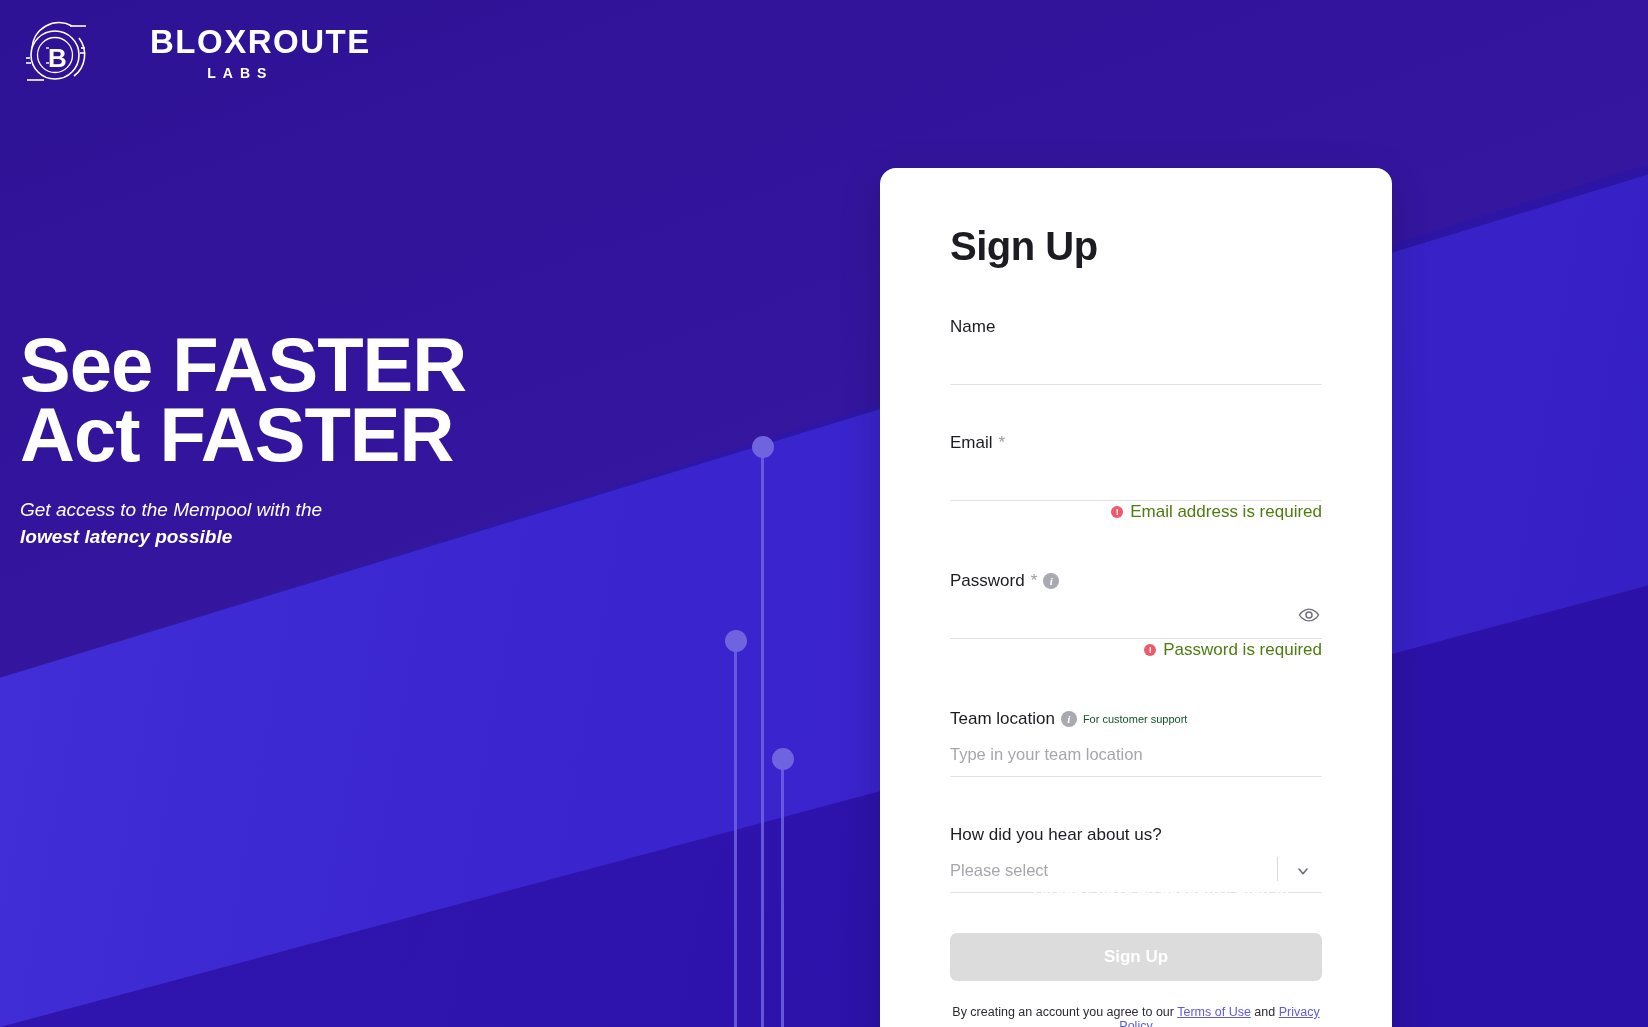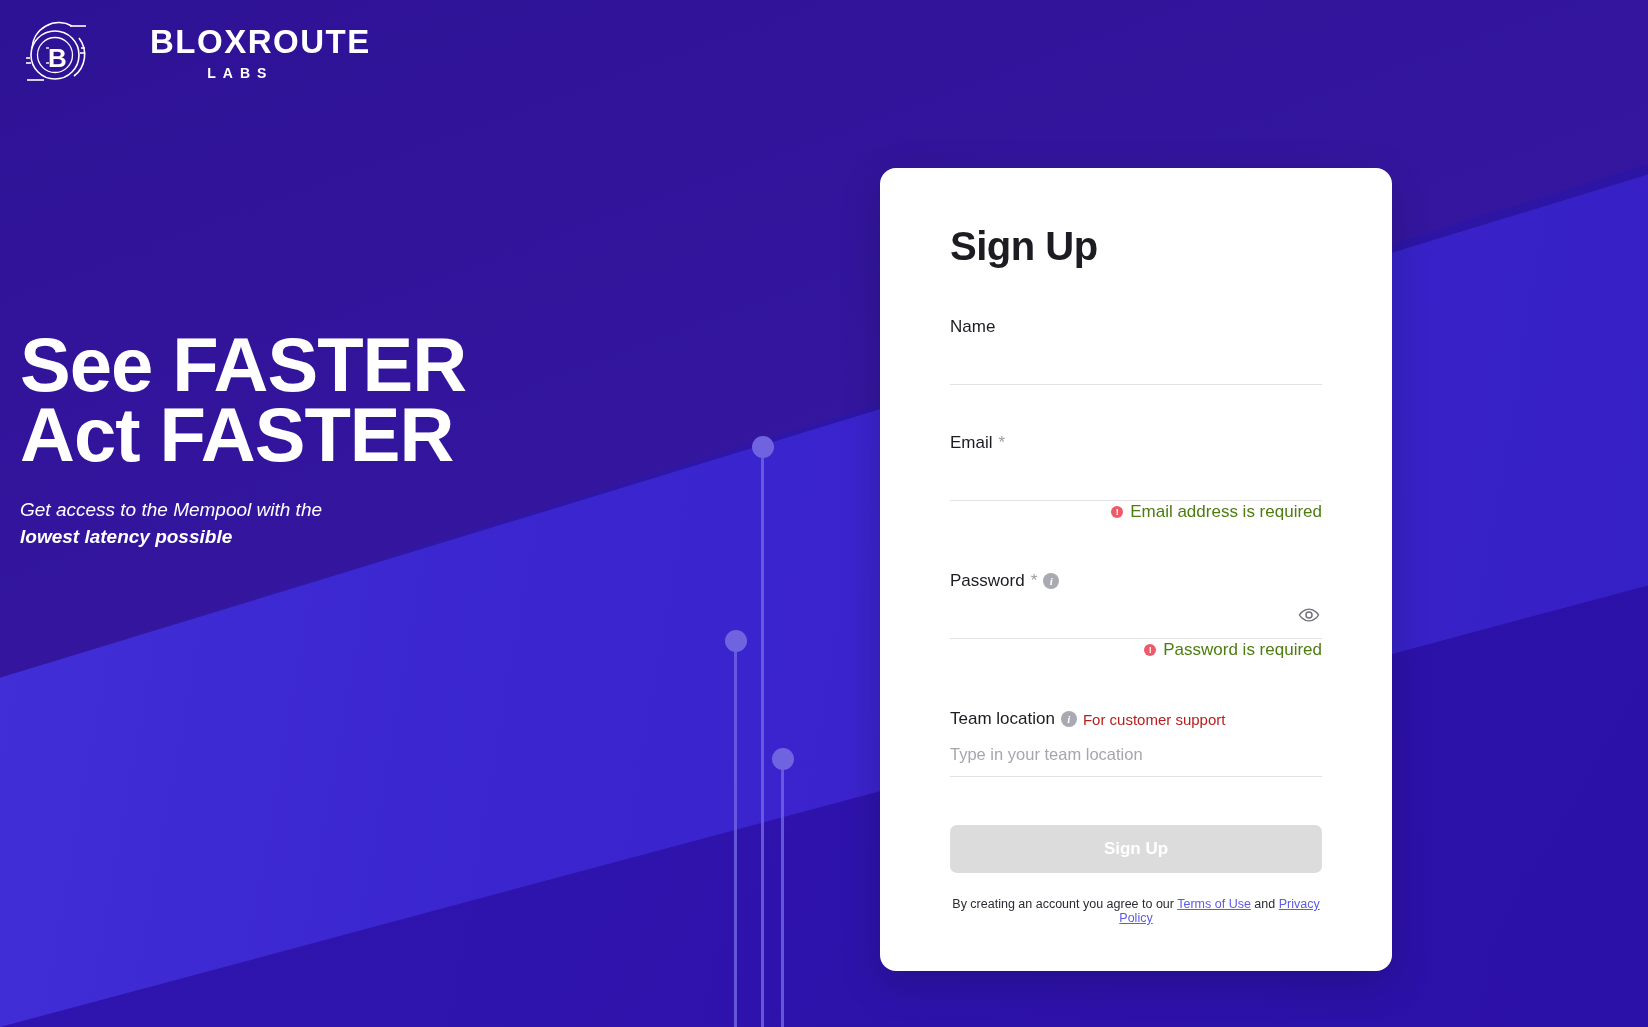--- a/index.html
+++ b/index.html
@@ -135,8 +135,8 @@
   }
   .req { color: #9a9aa2; font-size: 17px; }
   .hint {
-    color: #b91c1c;
-    font-size: 15px;
+    color: #14532d;
+    font-size: 11px;
     font-weight: 400;
   }
   .info-icon {

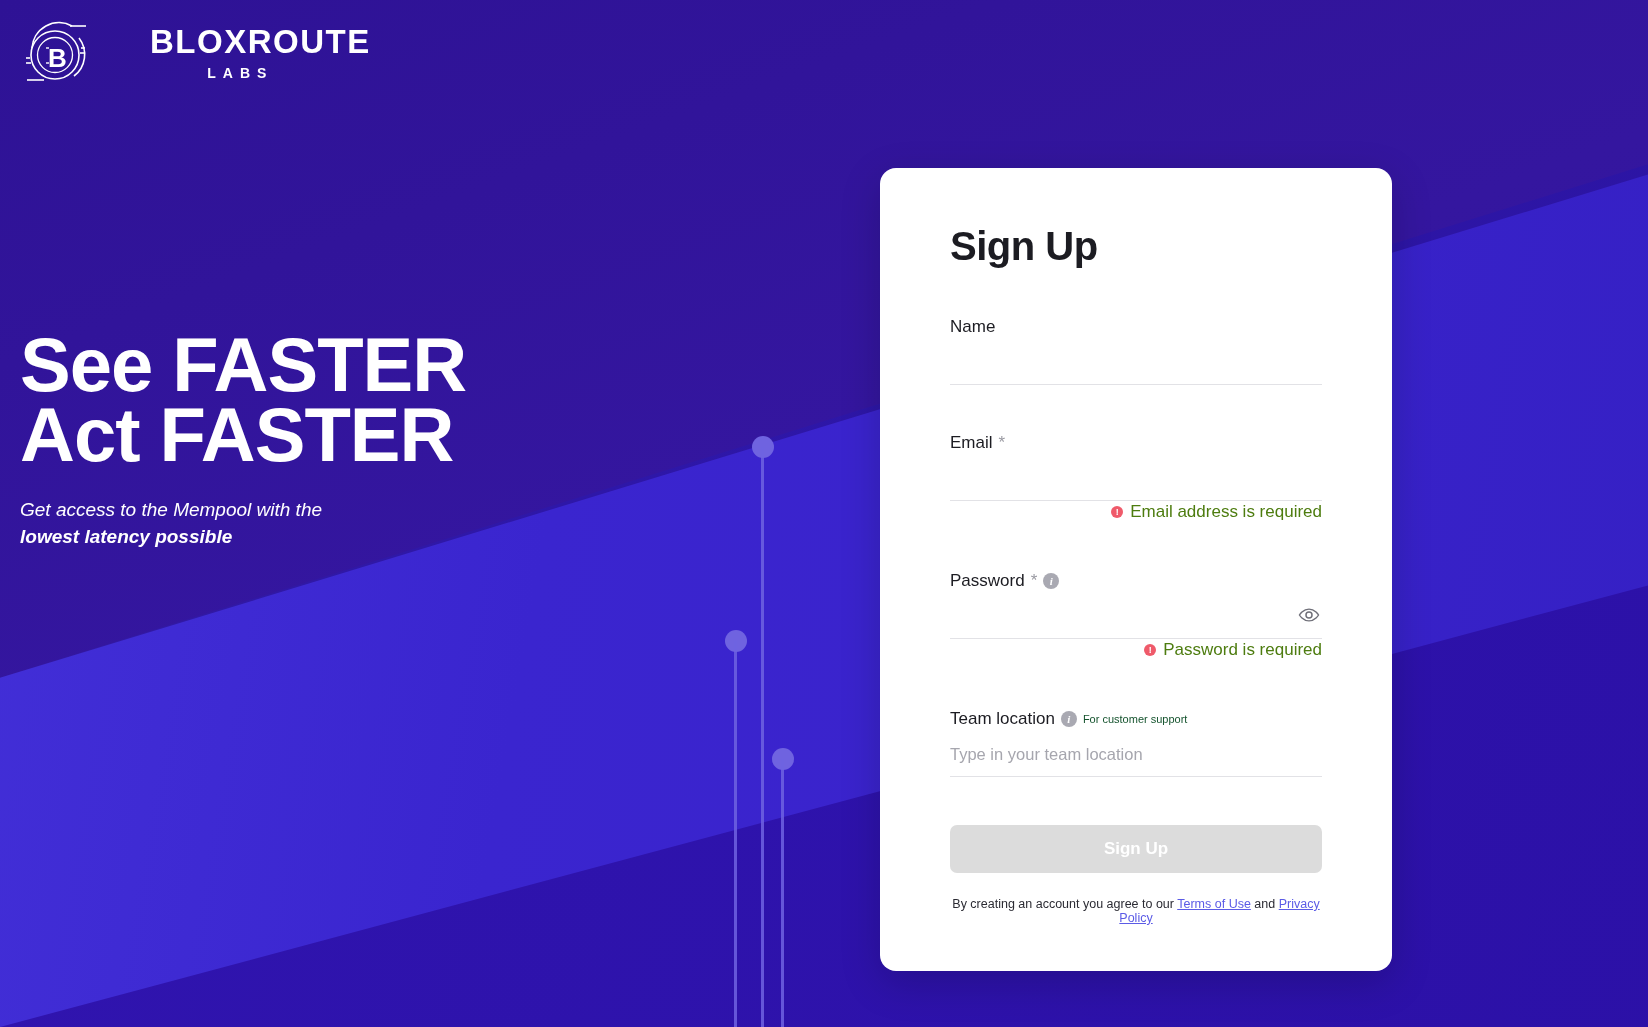--- a/index.html
+++ b/index.html
@@ -376,6 +376,20 @@
     </div>
 
     
+    <div class="field mb10">
+      <div class="field-label">
+        <span>How did you hear about us?</span>
+      </div>
+      <div class="select-row">
+        <span class="select-value">Please select</span>
+        <span class="select-divider"></span>
+        <span class="chev">
+          <svg width="16" height="16" viewBox="0 0 24 24" fill="none" stroke="#6f6f78" stroke-width="2.4" stroke-linecap="round" stroke-linejoin="round">
+            <polyline points="6 9 12 16 18 9"></polyline>
+          </svg>
+        </span>
+      </div>
+    </div>
 
     <button class="signup-btn">Sign Up</button>
 

